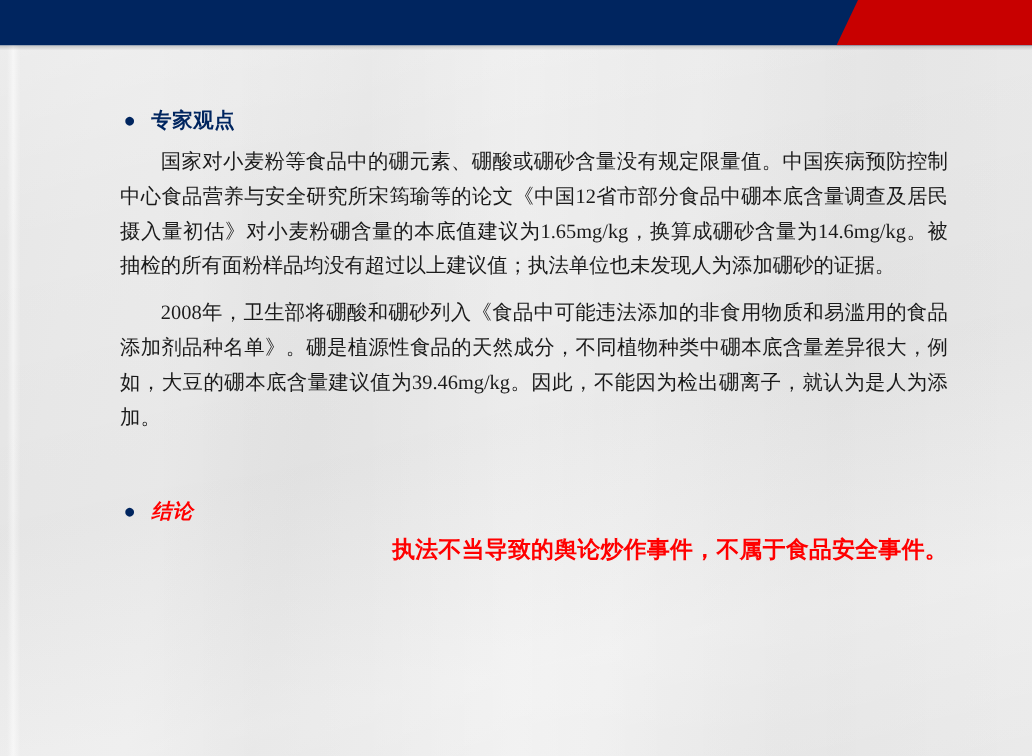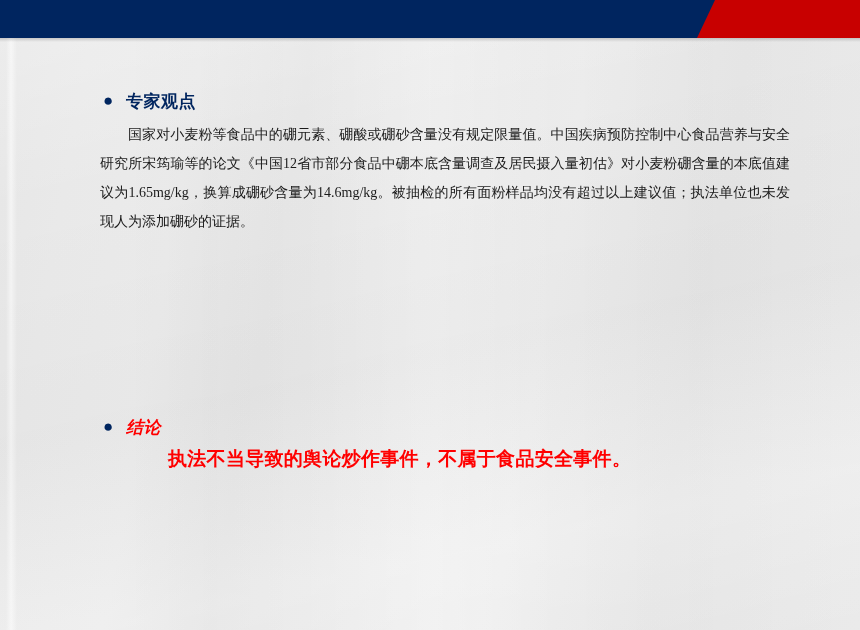--- a/index.html
+++ b/index.html
@@ -142,7 +142,7 @@
   .heading-red  { color: #ff0000; font-style: italic; }
 
   .para {
-    font-size: 14px;
+    font-size: 17px;
     line-height: 29px;
     color: #1a1a1a;
     text-align: justify;

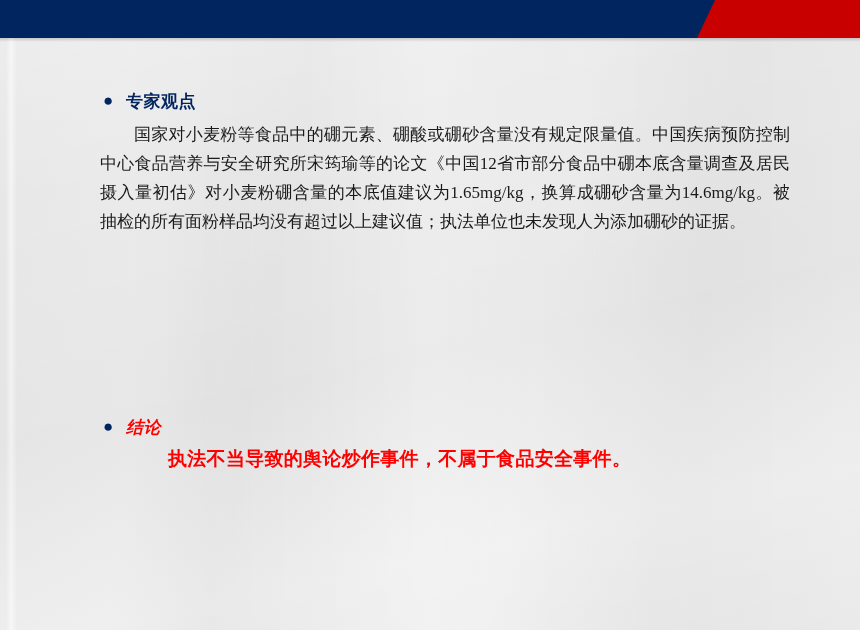--- a/index.html
+++ b/index.html
@@ -187,6 +187,7 @@
         <span class="bullet-heading heading-navy">专家观点</span>
       </div>
       <p class="para para-1">国家对小麦粉等食品中的硼元素、硼酸或硼砂含量没有规定限量值。中国疾病预防控制中心食品营养与安全研究所宋筠瑜等的论文《中国12省市部分食品中硼本底含量调查及居民摄入量初估》对小麦粉硼含量的本底值建议为1.65mg/kg，换算成硼砂含量为14.6mg/kg。被抽检的所有面粉样品均没有超过以上建议值；执法单位也未发现人为添加硼砂的证据。</p>
+      <p class="para para-2">2008年，卫生部将硼酸和硼砂列入《食品中可能违法添加的非食用物质和易滥用的食品添加剂品种名单》。硼是植源性食品的天然成分，不同植物种类中硼本底含量差异很大，例如，大豆的硼本底含量建议值为39.46mg/kg。因此，不能因为检出硼离子，就认为是人为添加。</p>
     </div>
 
     <div class="block block-conclusion">

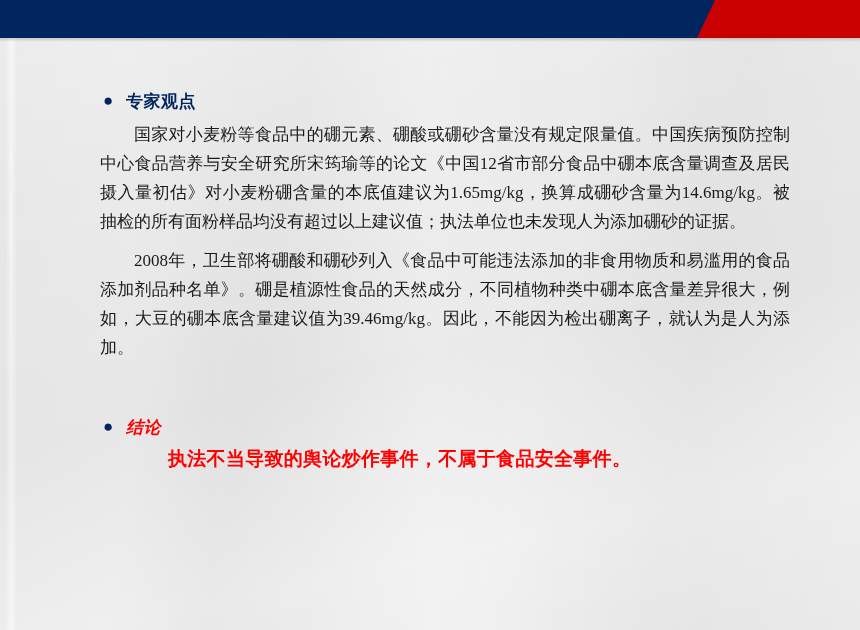--- a/index.html
+++ b/index.html
@@ -163,6 +163,7 @@
     font-weight: bold;
     color: #ff0000;
     letter-spacing: 0.3px;
+    text-align: right;
   }
 </style>
 </head>

